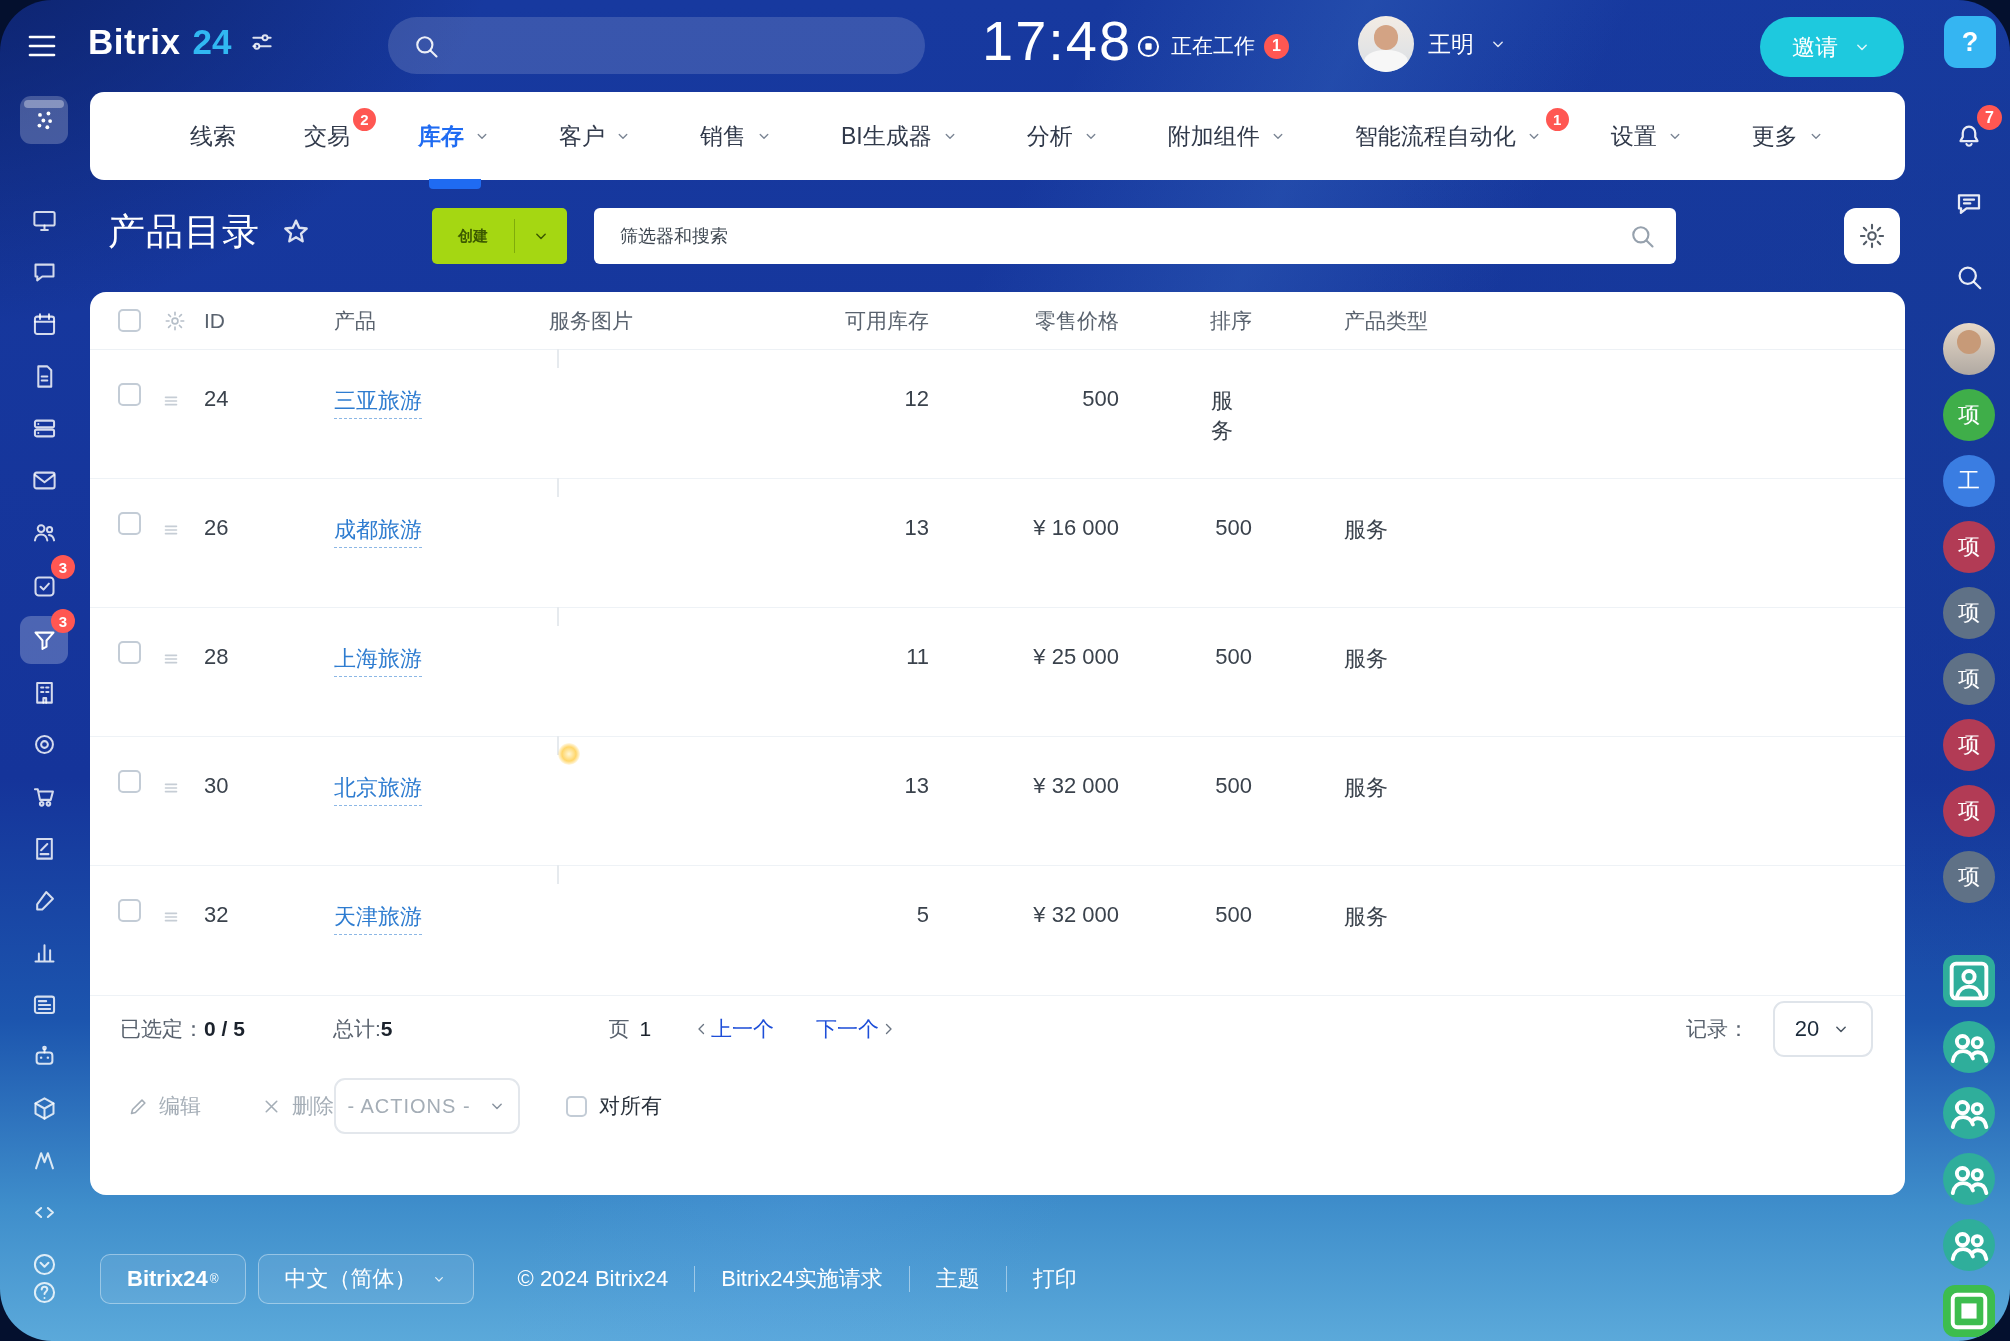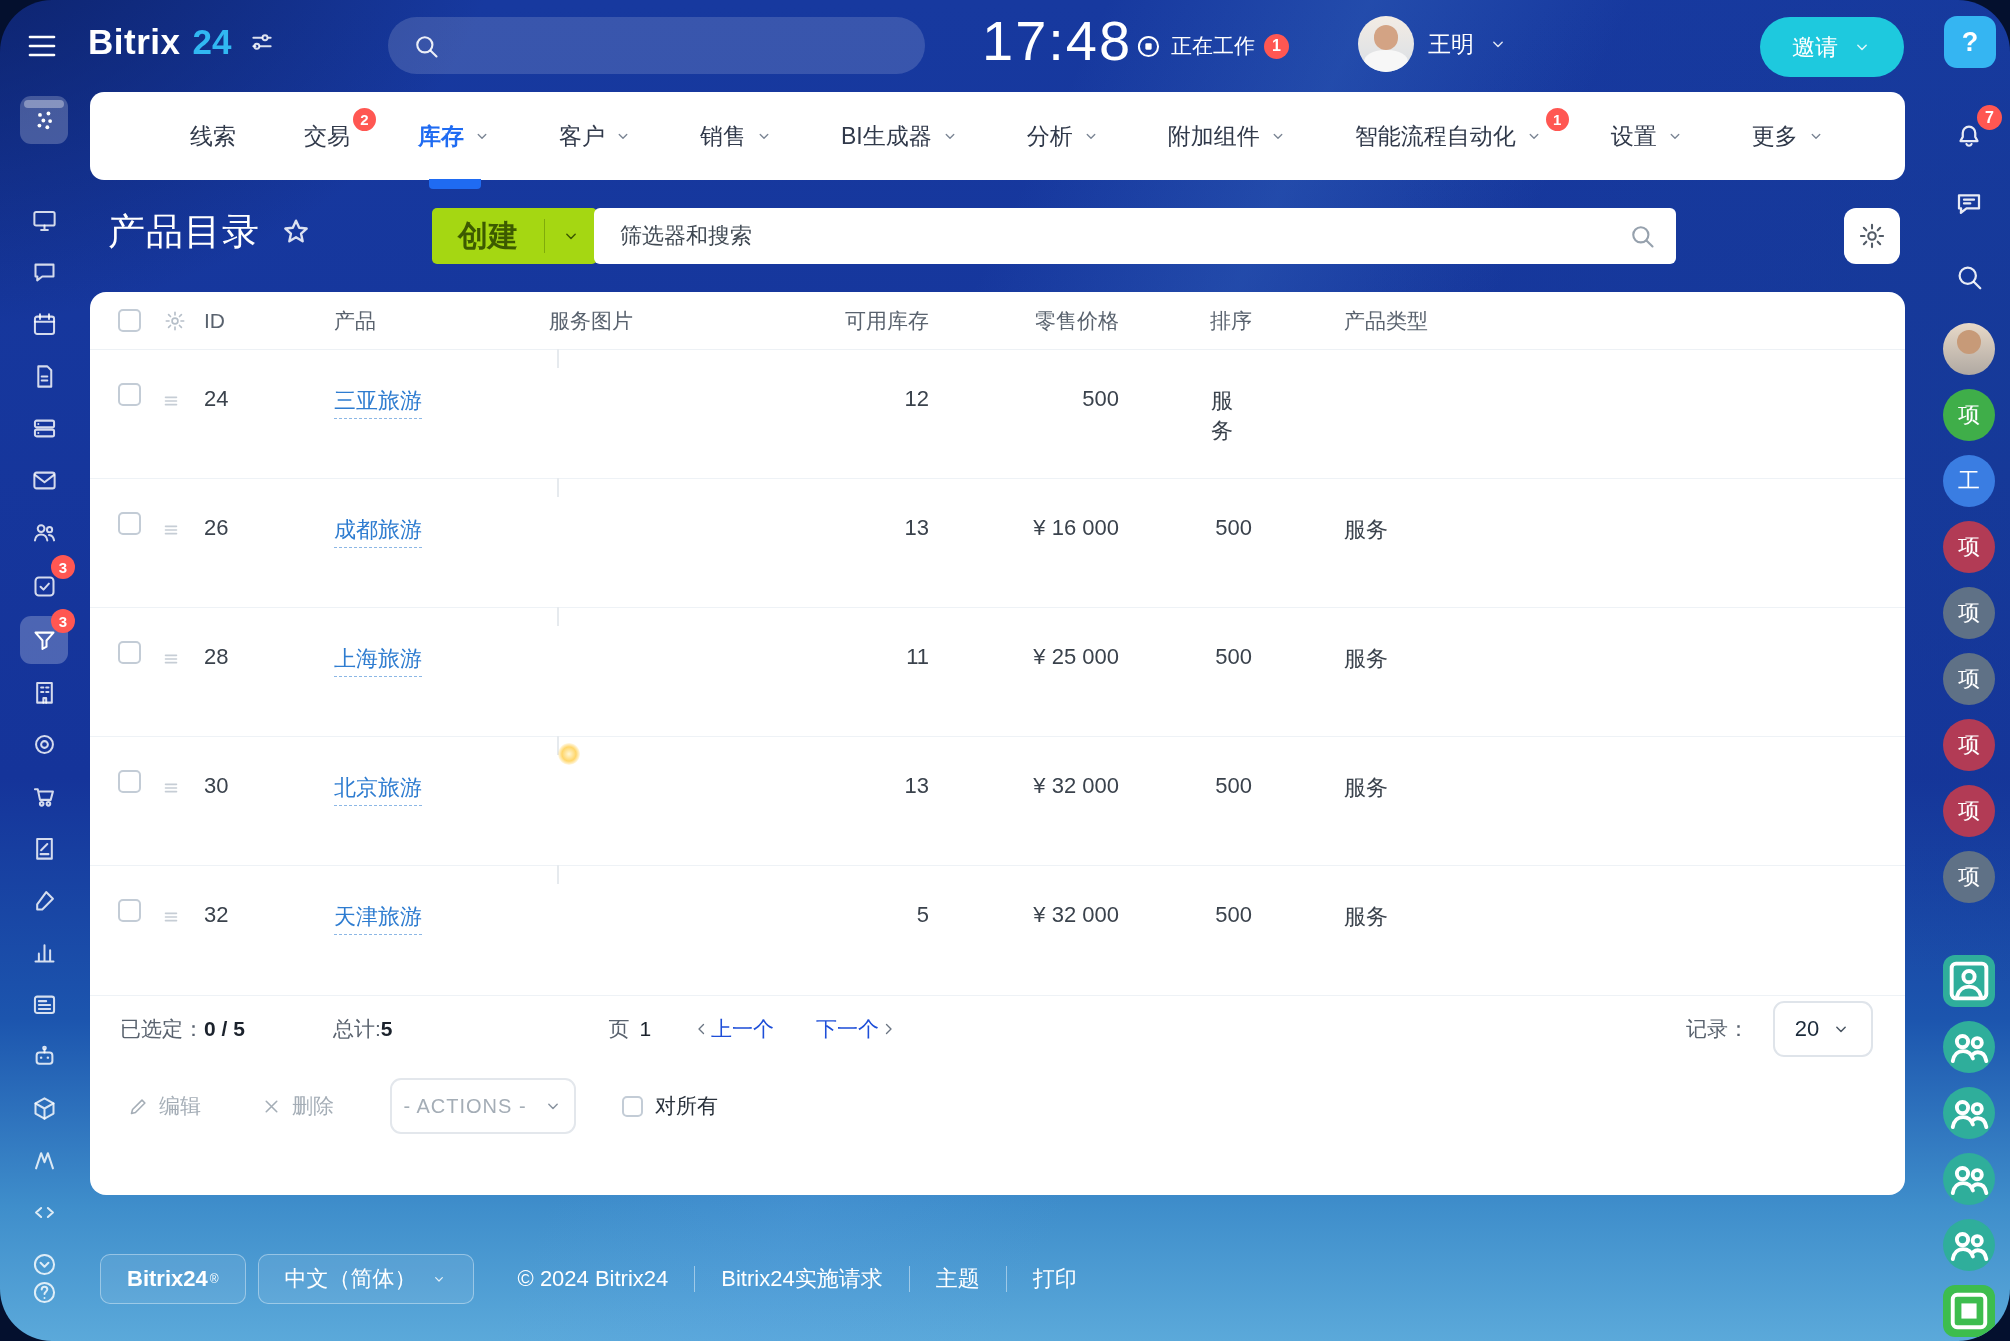--- a/index.html
+++ b/index.html
@@ -67,7 +67,7 @@
 .page-title h1{font-size:37px;font-weight:500;letter-spacing:1px}
 .page-title .star{width:32px;height:32px;color:rgba(255,255,255,.85);cursor:pointer}
 .createbtn{position:absolute;left:342px;top:3px;height:56px;background:#a5d712;border-radius:5px;display:flex;align-items:center;cursor:pointer}
-.createbtn .lbl{font-size:30px;font-weight:700;color:#3c5a00;padding:0 26px}
+.createbtn .lbl{font-size:15px;font-weight:700;color:#3c5a00;padding:0 26px}
 .createbtn .sep{width:1px;height:34px;background:rgba(60,90,0,.35)}
 .createbtn .caret{color:#3c5a00;margin:0 16px}
 .filterbar{position:absolute;left:504px;top:3px;width:1082px;height:56px;background:#fff;border-radius:6px;display:flex;align-items:center;padding:0 20px 0 26px}

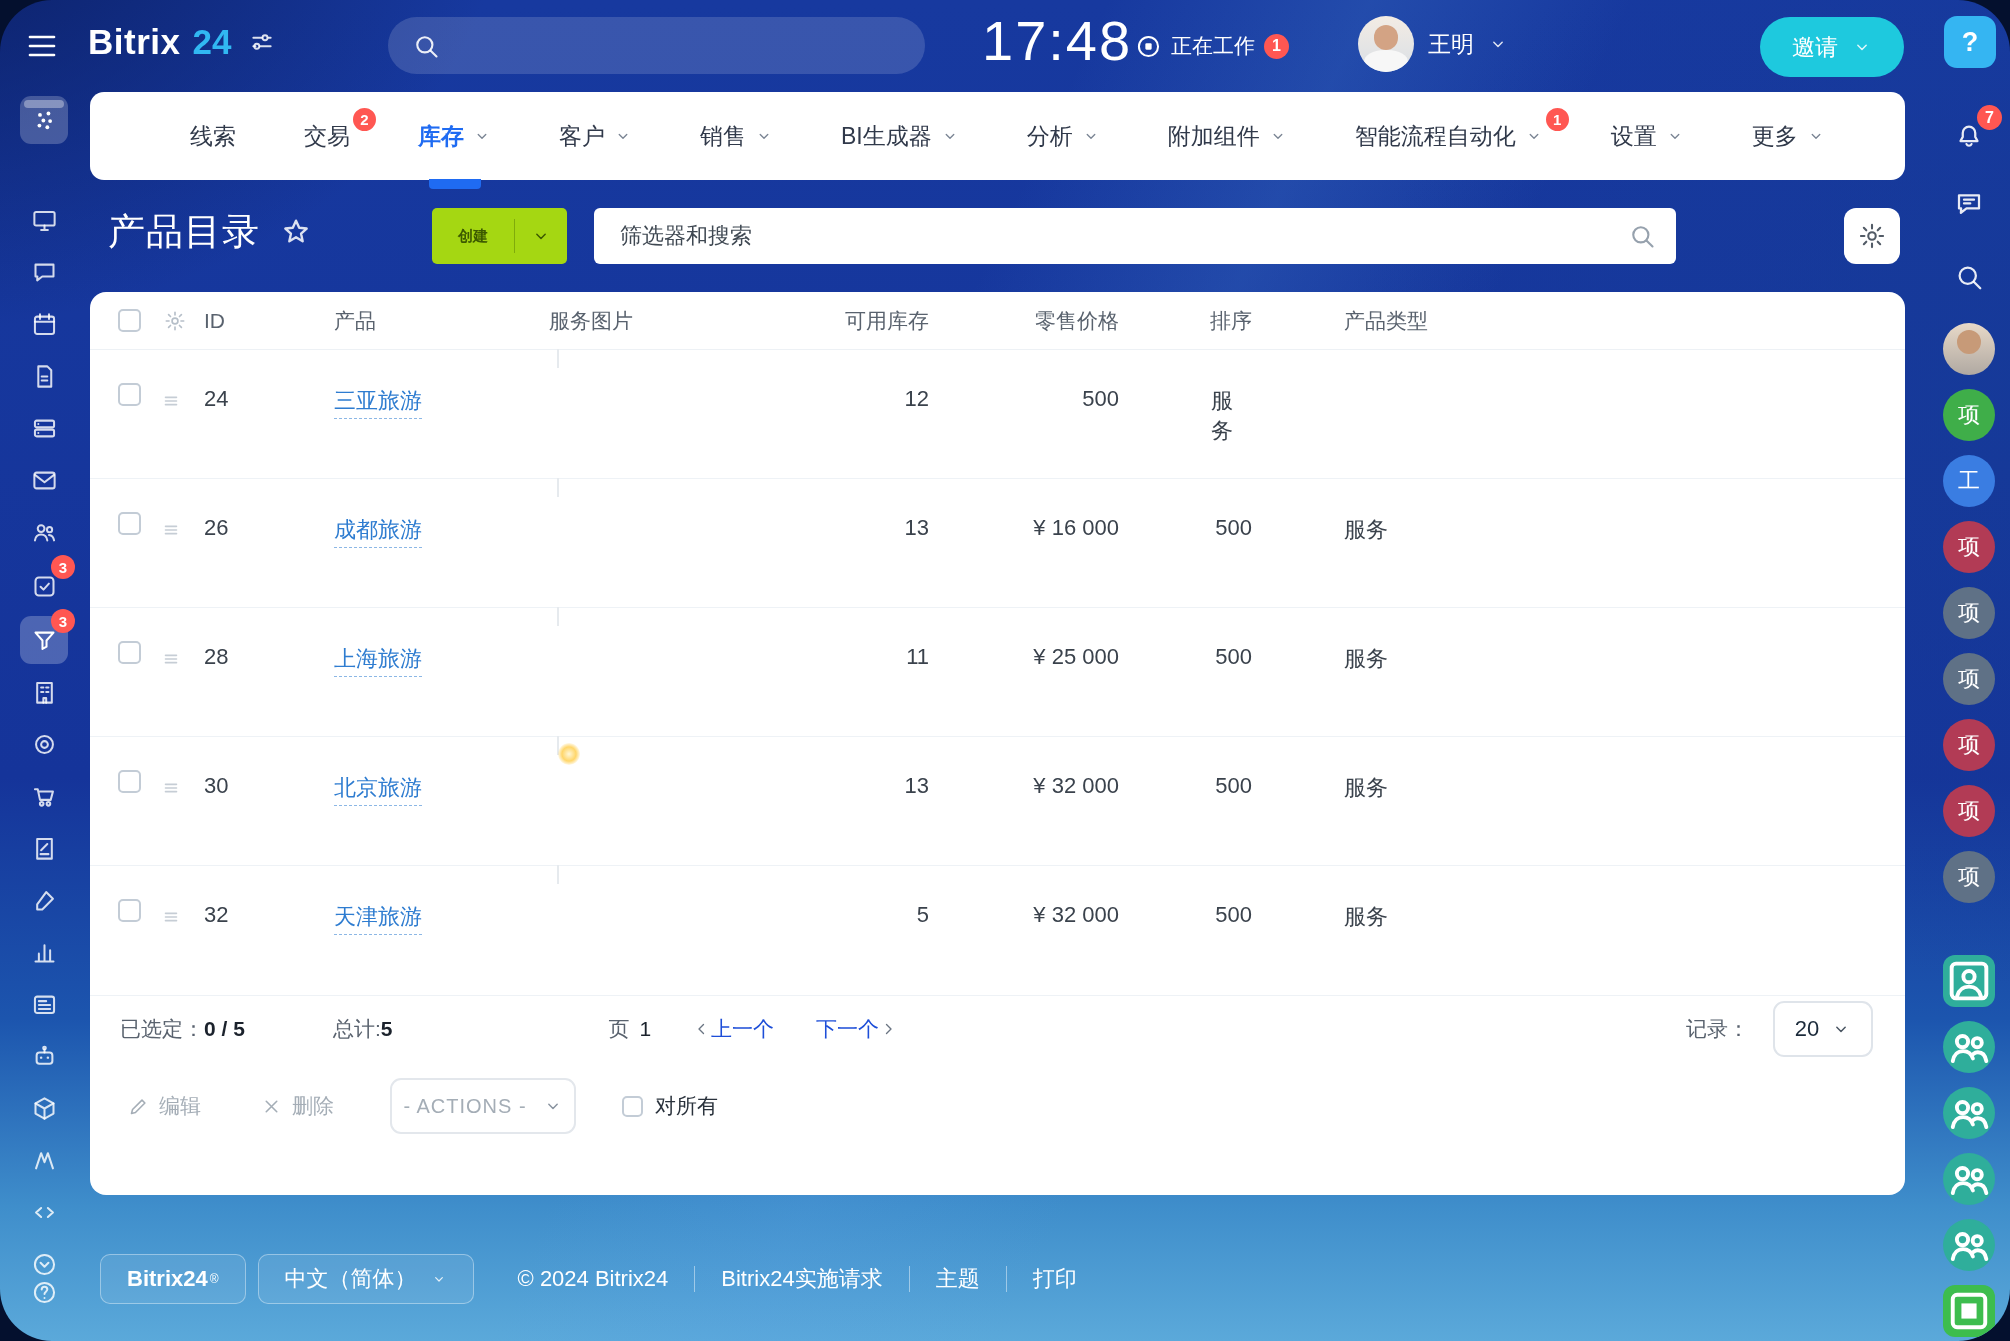--- a/index.html
+++ b/index.html
@@ -71,7 +71,7 @@
 .createbtn .sep{width:1px;height:34px;background:rgba(60,90,0,.35)}
 .createbtn .caret{color:#3c5a00;margin:0 16px}
 .filterbar{position:absolute;left:504px;top:3px;width:1082px;height:56px;background:#fff;border-radius:6px;display:flex;align-items:center;padding:0 20px 0 26px}
-.filterbar input{flex:1;border:none;outline:none;font-size:22px;color:#3f4852;font-family:inherit;background:transparent}
+.filterbar input{flex:1;border:none;outline:none;font-size:18px;color:#3f4852;font-family:inherit;background:transparent}
 .filterbar input::placeholder{color:#3f4852}
 .filterbar .mag{width:28px;height:28px;color:#96a1ad}
 .gearbtn{position:absolute;right:5px;top:3px;width:56px;height:56px;background:#fff;border-radius:12px;display:flex;align-items:center;justify-content:center;color:#525b66;cursor:pointer}

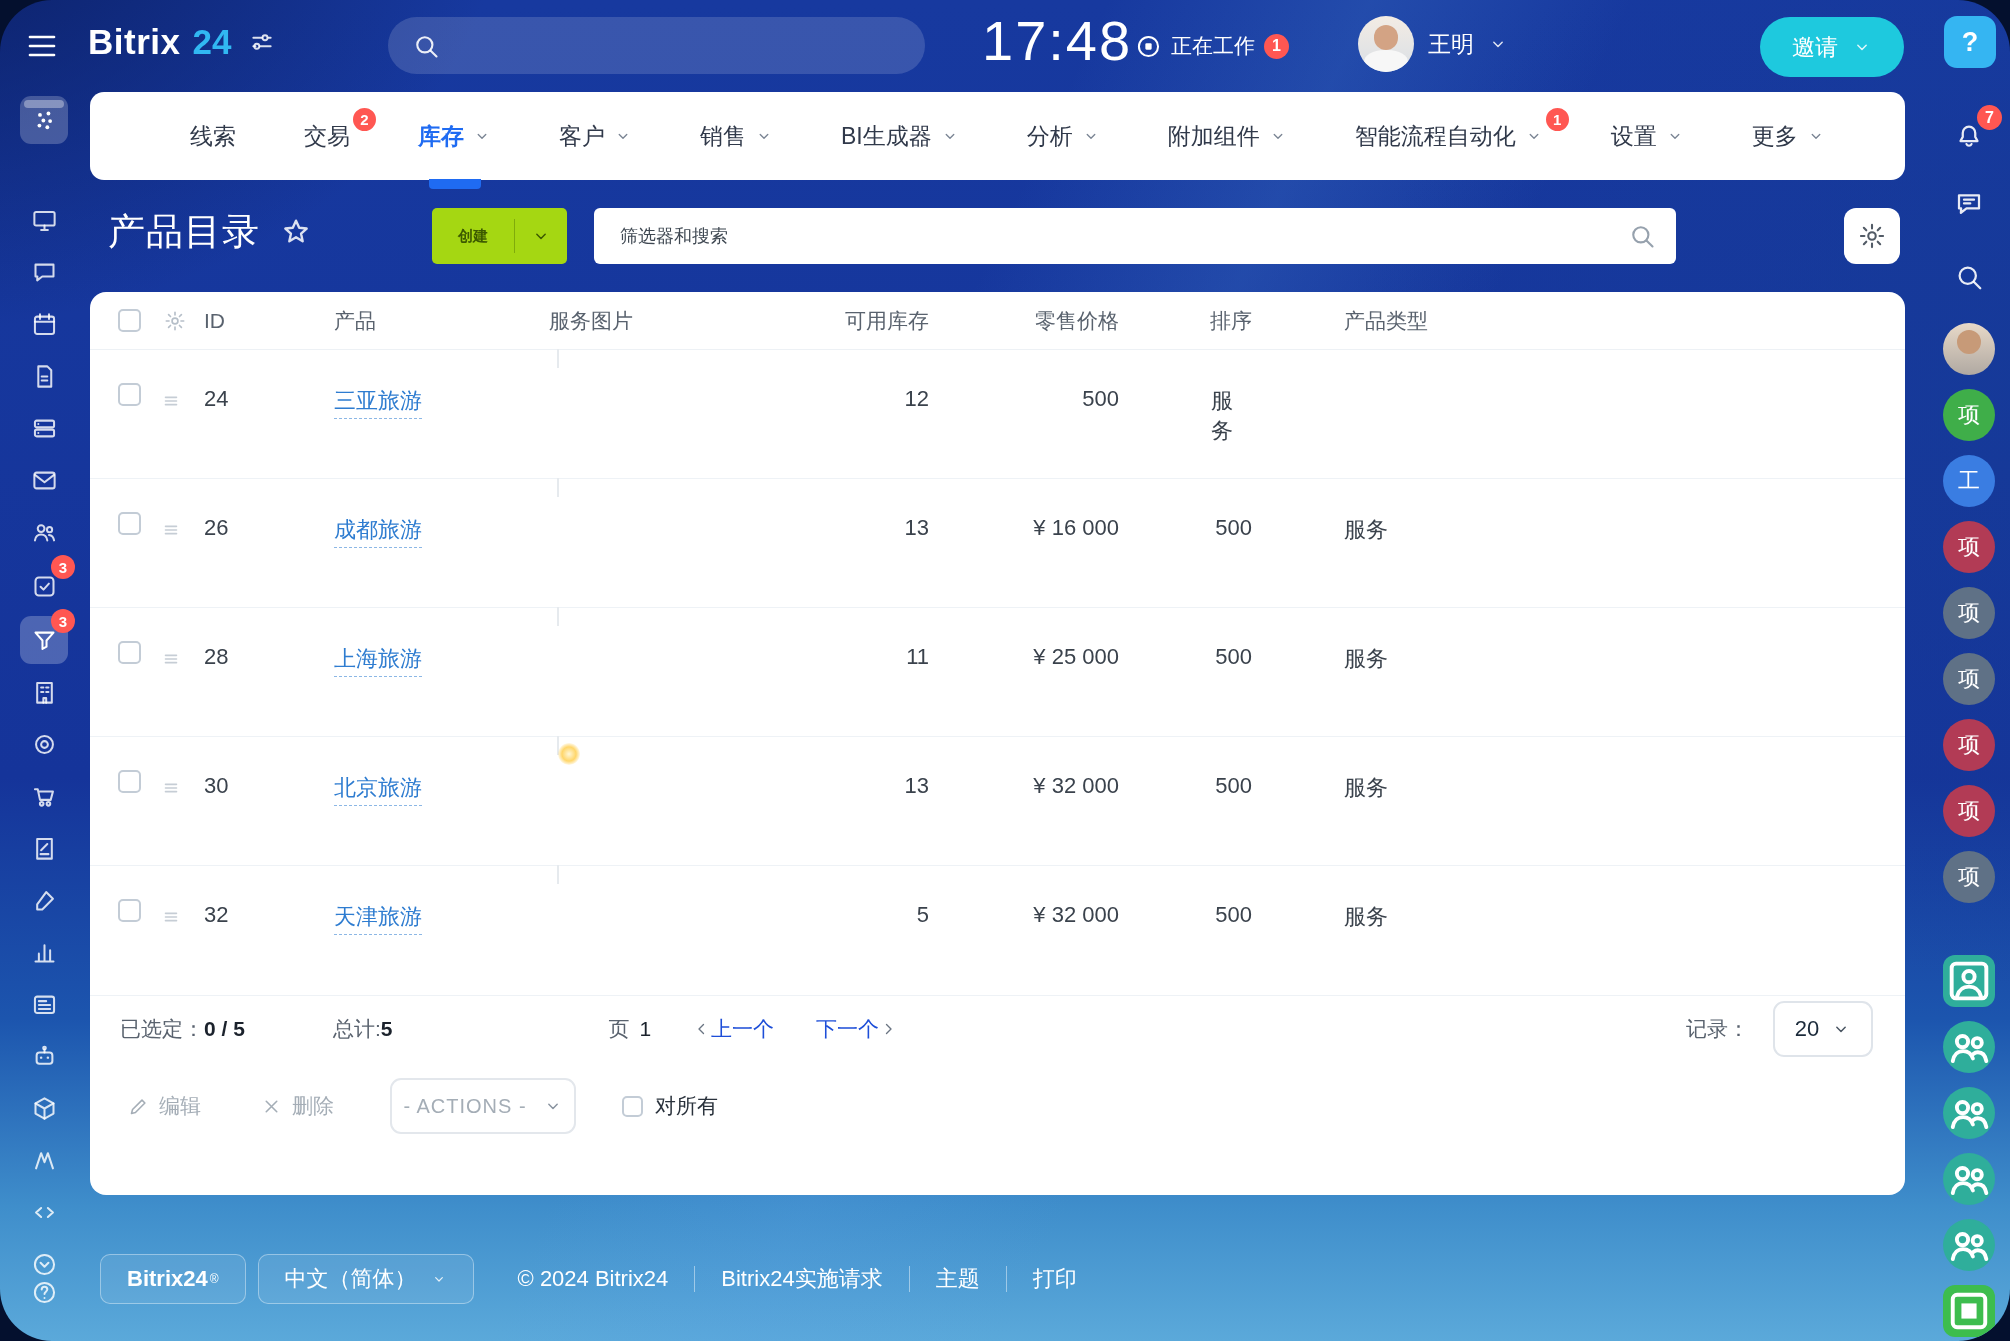--- a/index.html
+++ b/index.html
@@ -119,7 +119,7 @@
 .act{display:flex;align-items:center;gap:10px;cursor:pointer}
 .act .ic{width:21px;height:21px}
 .act-edit{margin-left:38px}.act-del{margin-left:60px}
-.actions-select{margin-left:56px;width:186px;height:56px;border:2px solid #e3e7ec;border-radius:11px;display:flex;align-items:center;justify-content:center;gap:16px;font-size:20px;letter-spacing:1px;color:#a4adb6;cursor:pointer}
+.actions-select{width:186px;height:56px;border:2px solid #e3e7ec;border-radius:11px;display:flex;align-items:center;justify-content:center;gap:16px;font-size:20px;letter-spacing:1px;color:#a4adb6;cursor:pointer}
 .actions-select .caret{color:#8a94a0}
 .forall{margin-left:46px;display:flex;align-items:center;gap:12px;color:#2a323c;cursor:pointer}
 .forall .checkbox{margin:0;width:21px;height:21px}

